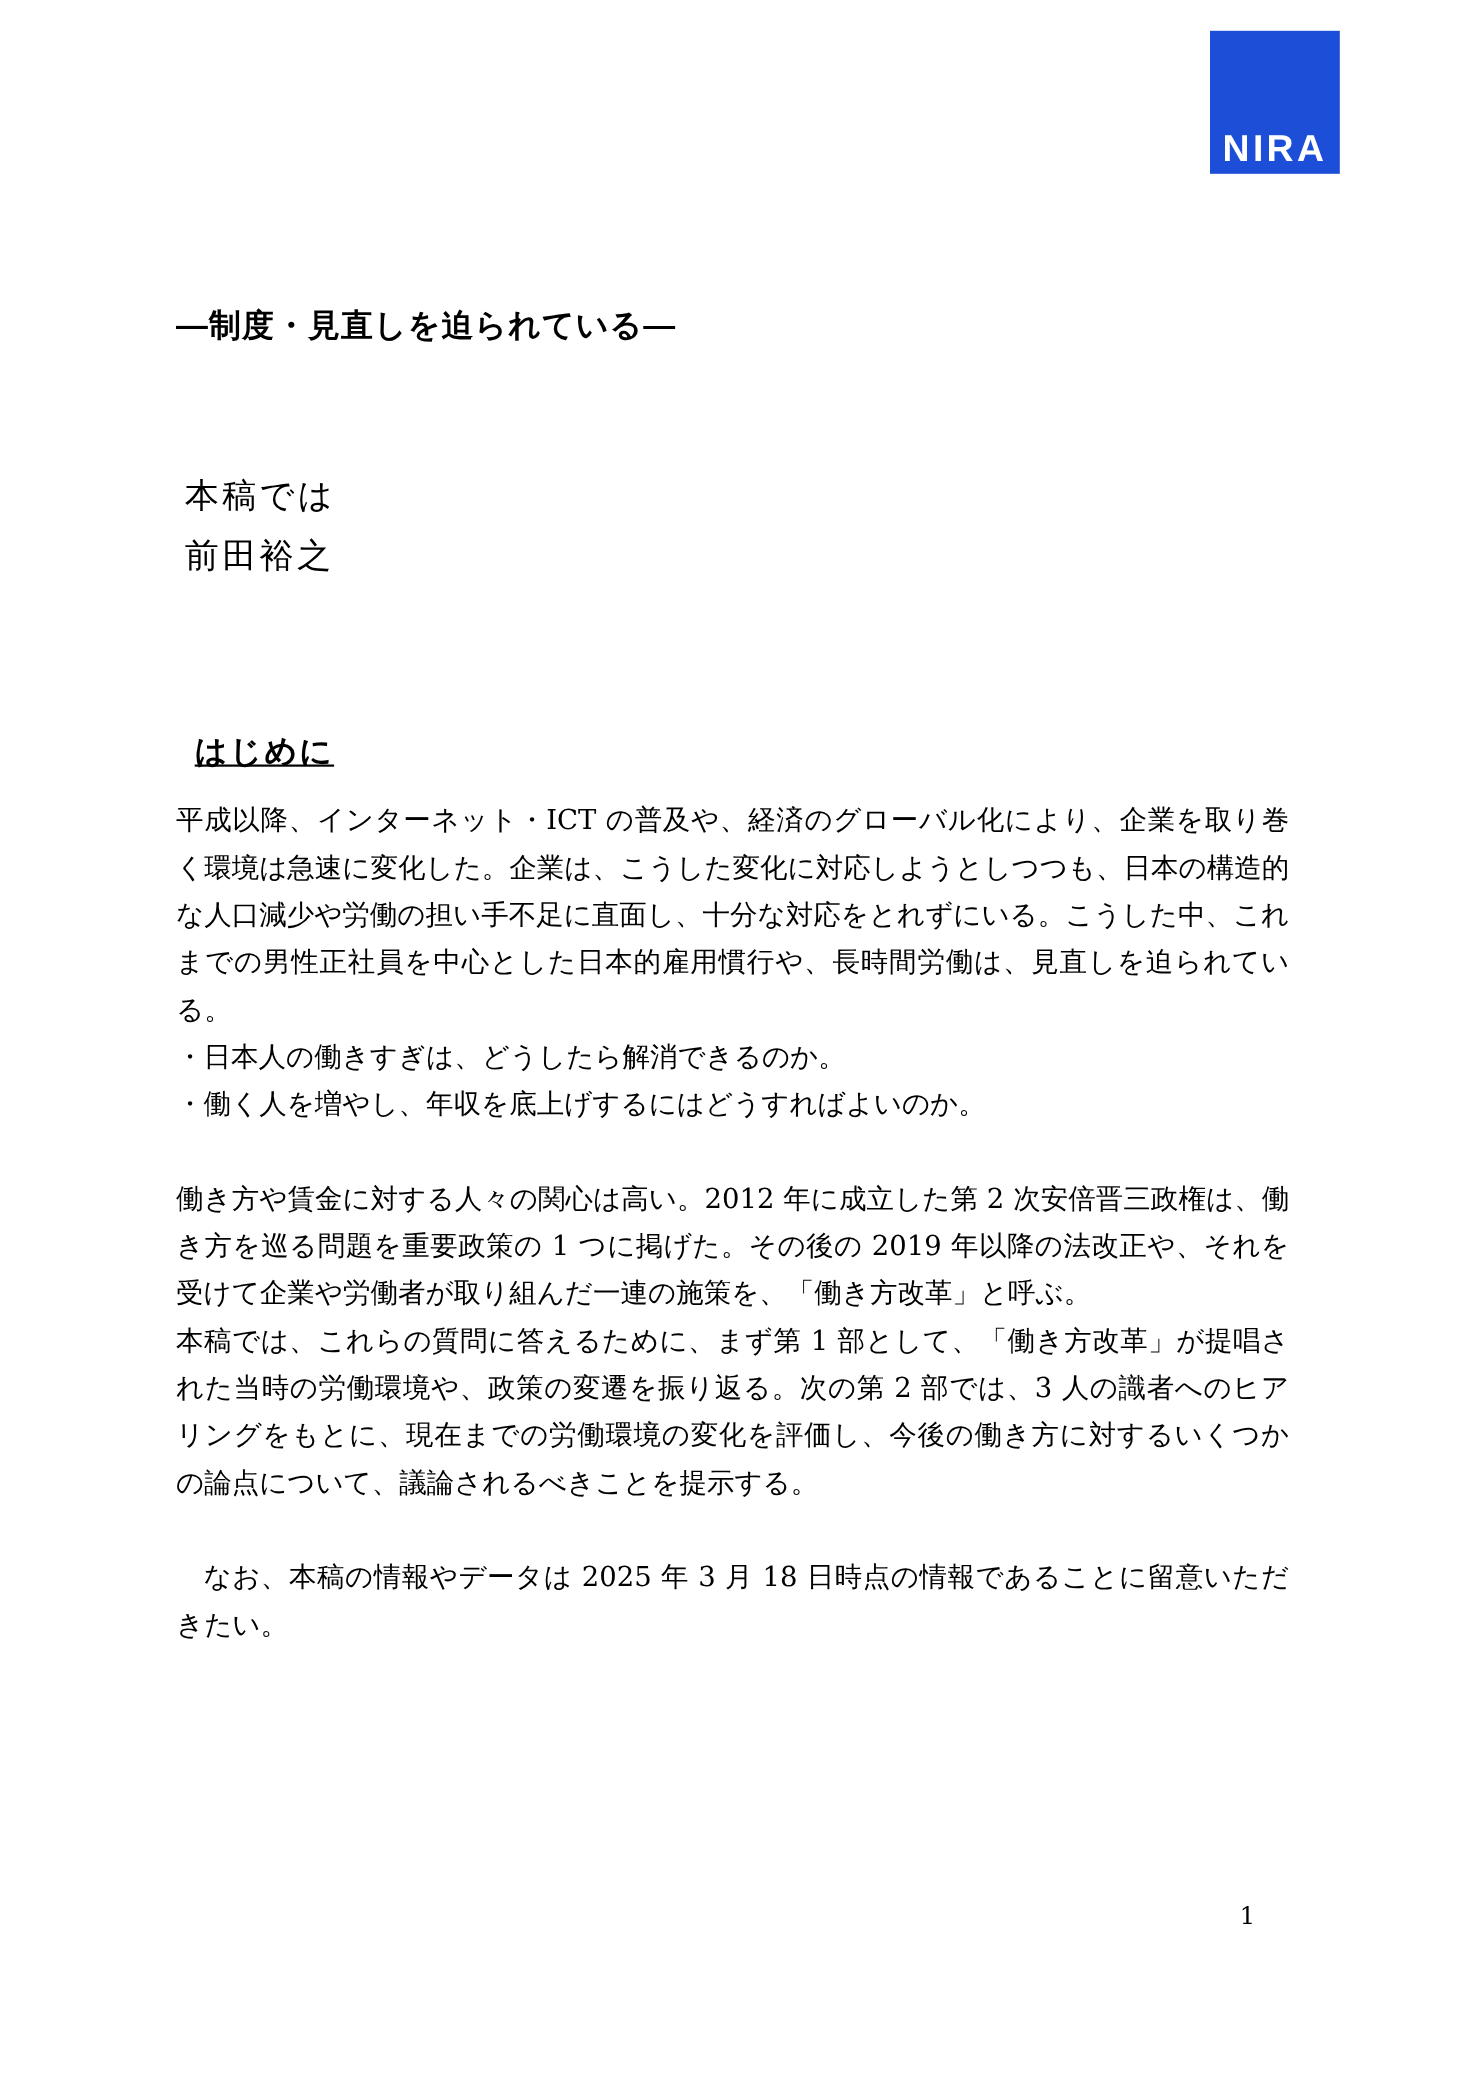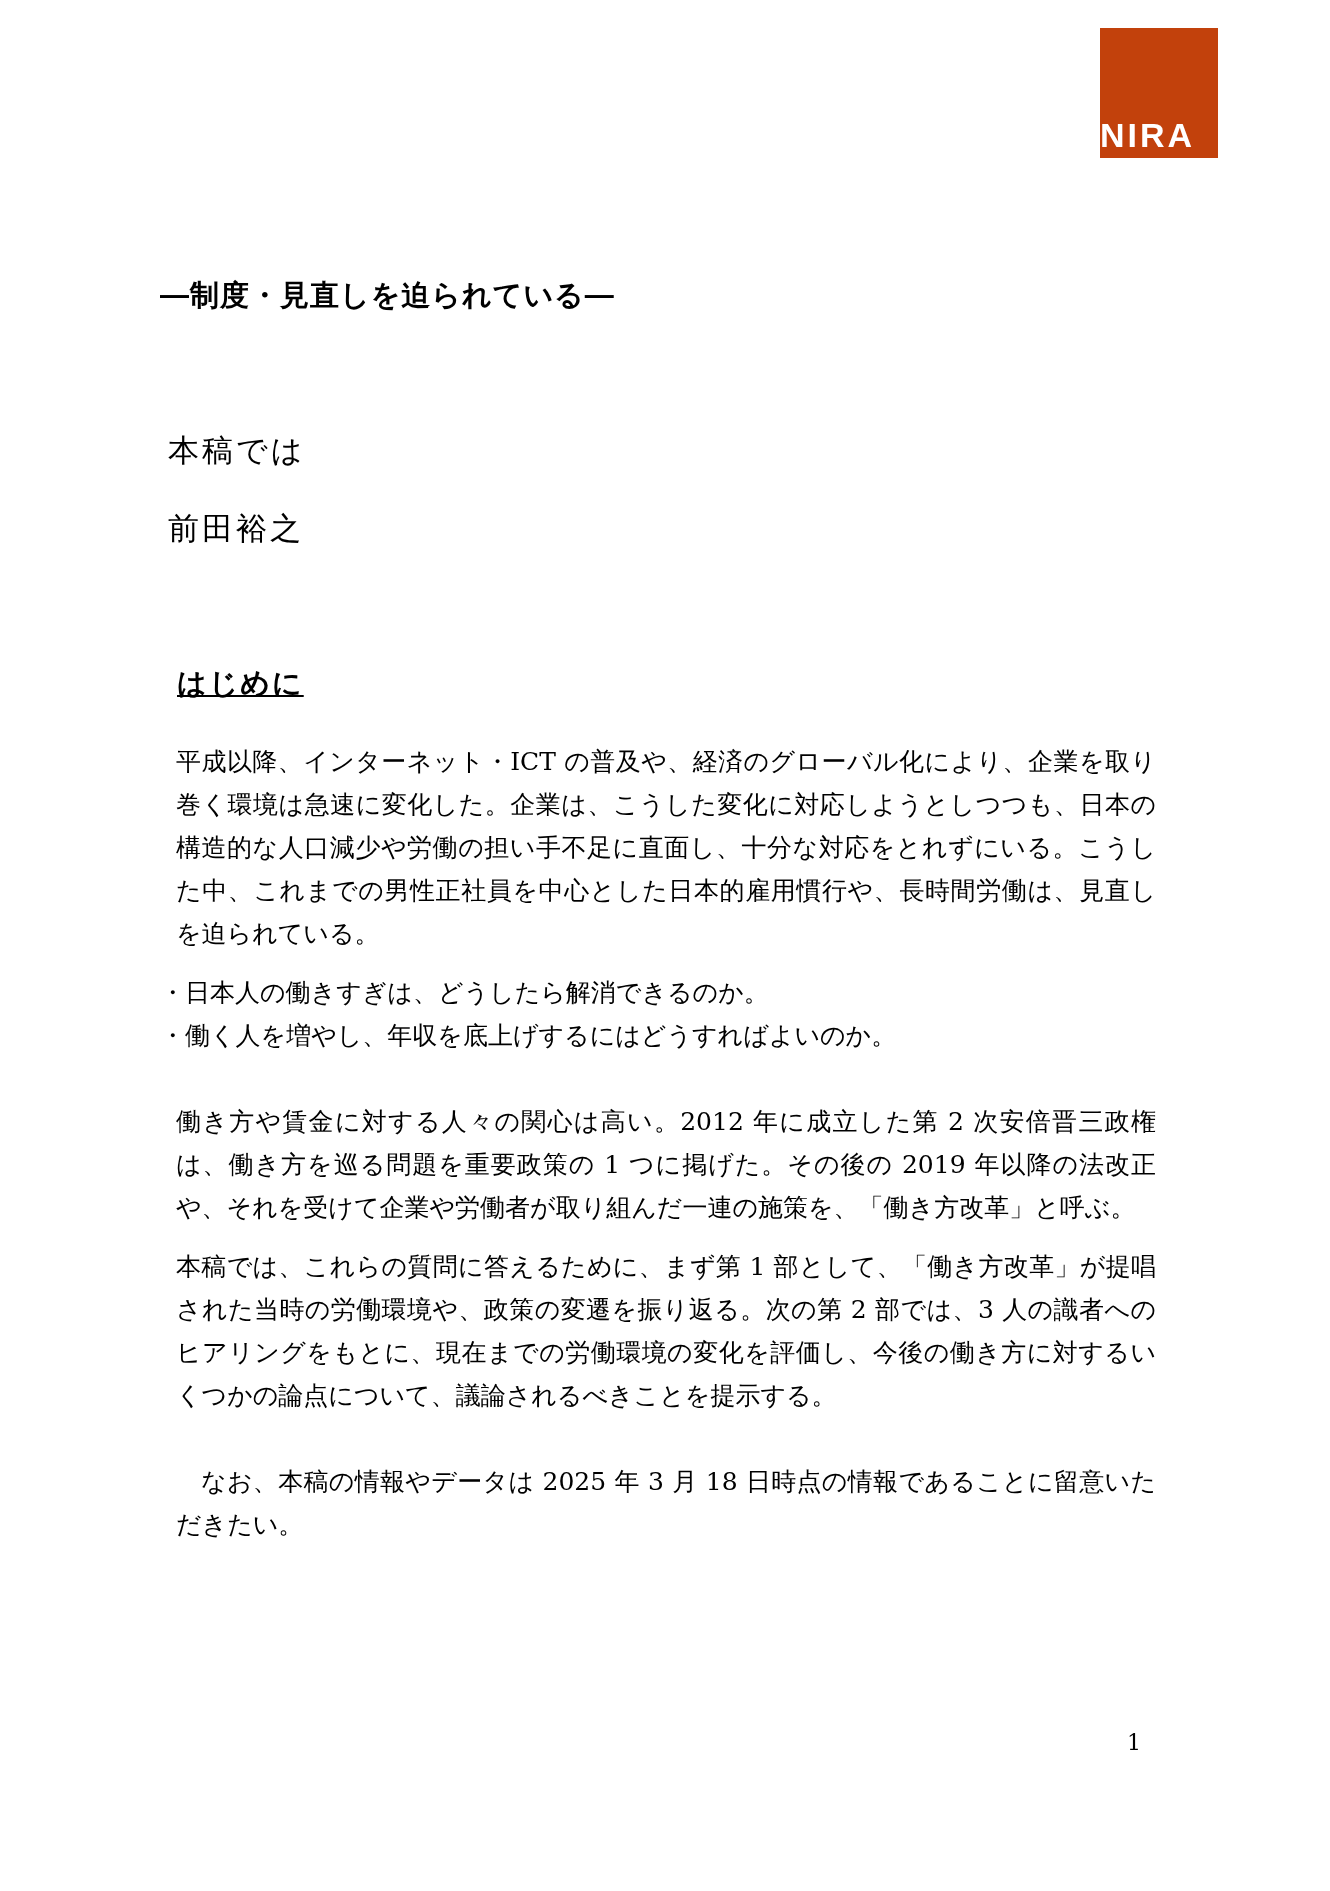--- a/index.html
+++ b/index.html
@@ -22,10 +22,10 @@
     top: 28px;
     width: 118px;
     height: 130px;
-    background: #c2410c;
+    background: #1d4ed8;
     display: flex;
     align-items: flex-end;
-    justify-content: flex-start;
+    justify-content: center;
     padding-bottom: 6px;
     box-sizing: border-box;
   }

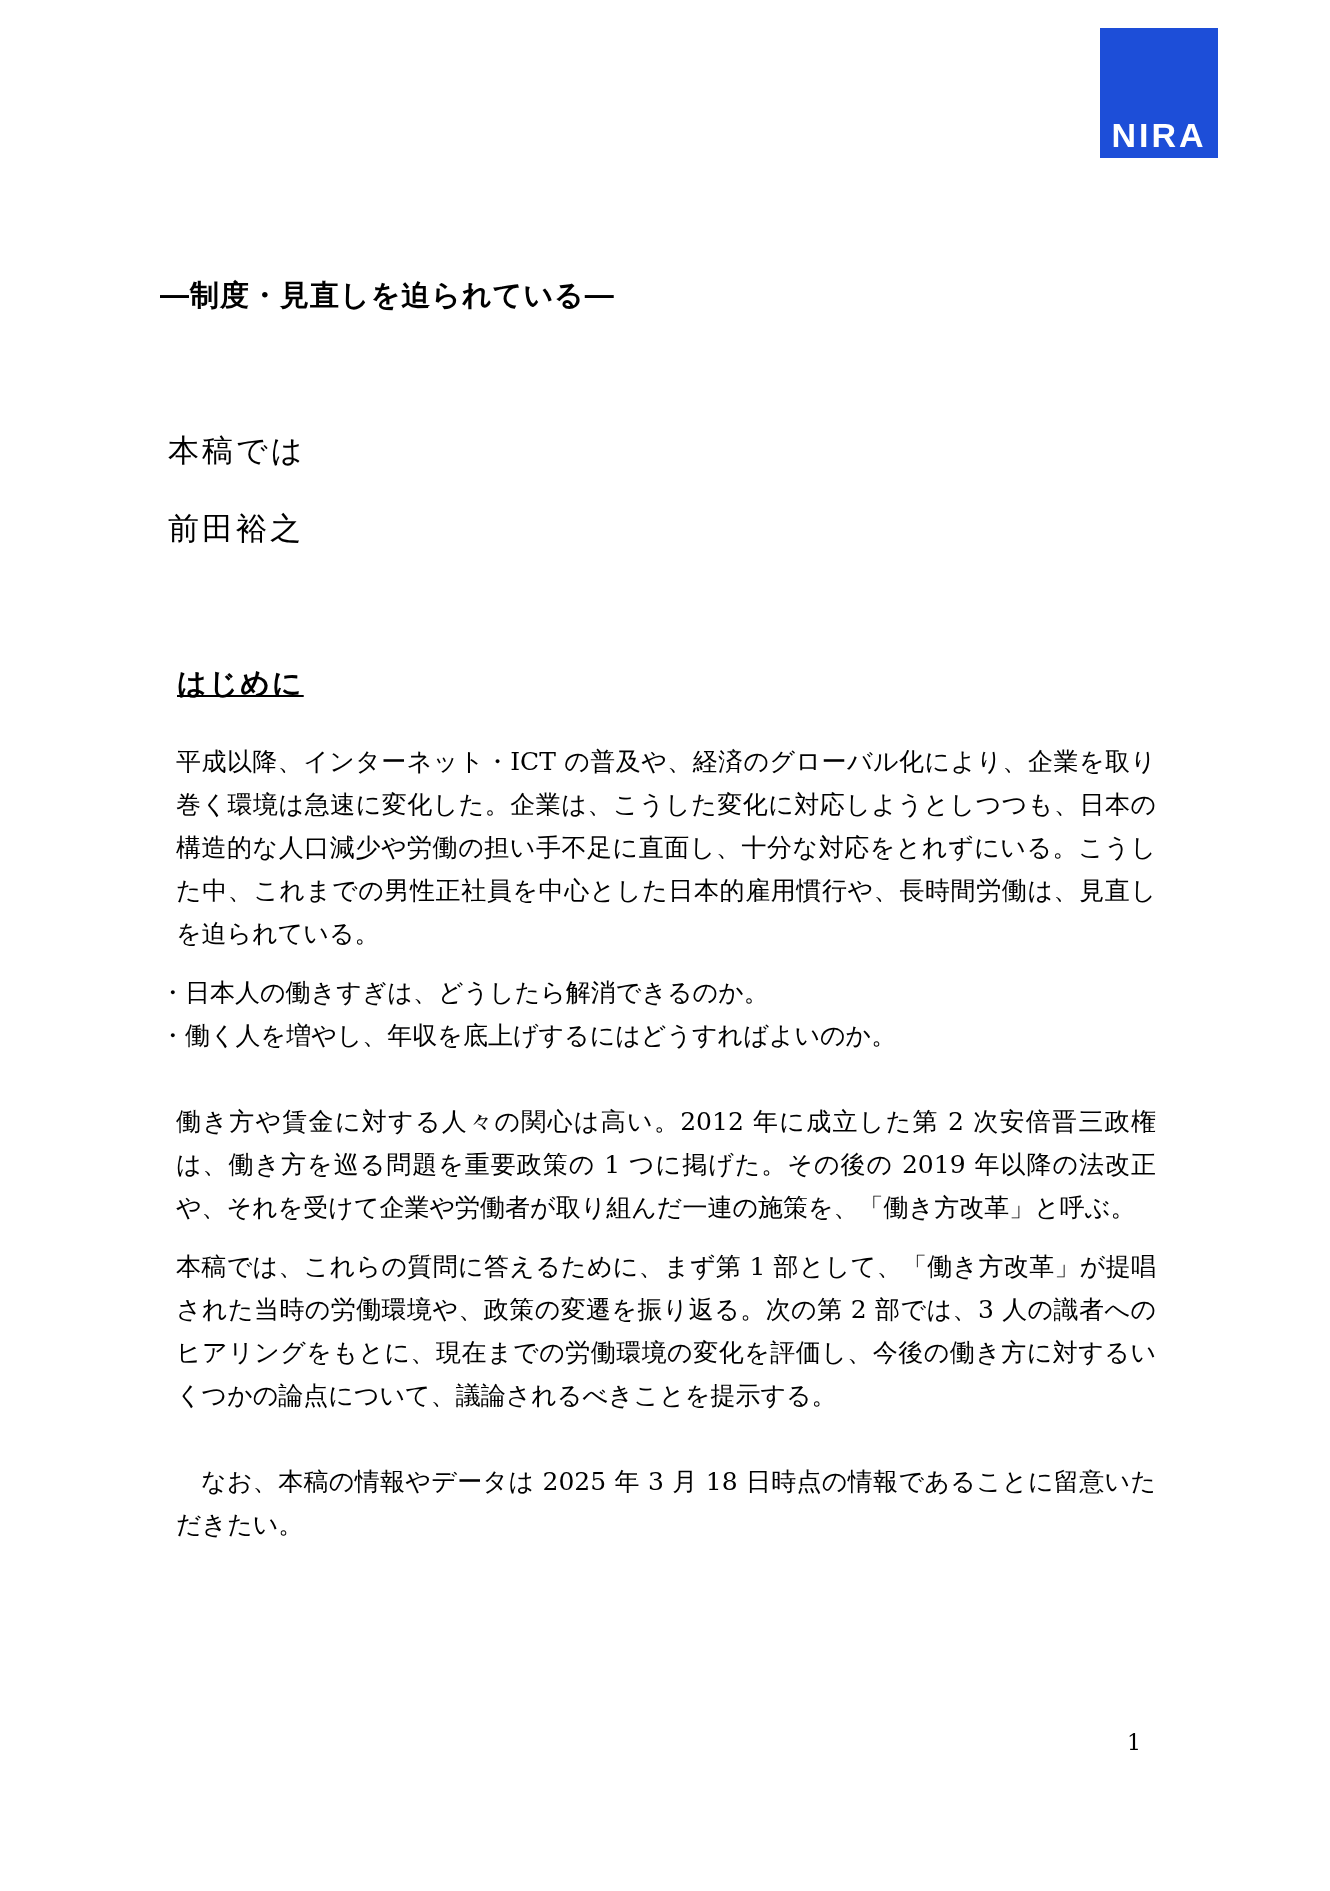--- a/index.html
+++ b/index.html
@@ -63,7 +63,7 @@
     white-space: nowrap;
   }
   .author-1 { top: 430px; }
-  .author-2 { top: 508px; text-align: right; }
+  .author-2 { top: 484px; text-align: right; }
   .section-heading {
     position: absolute;
     left: 177px;

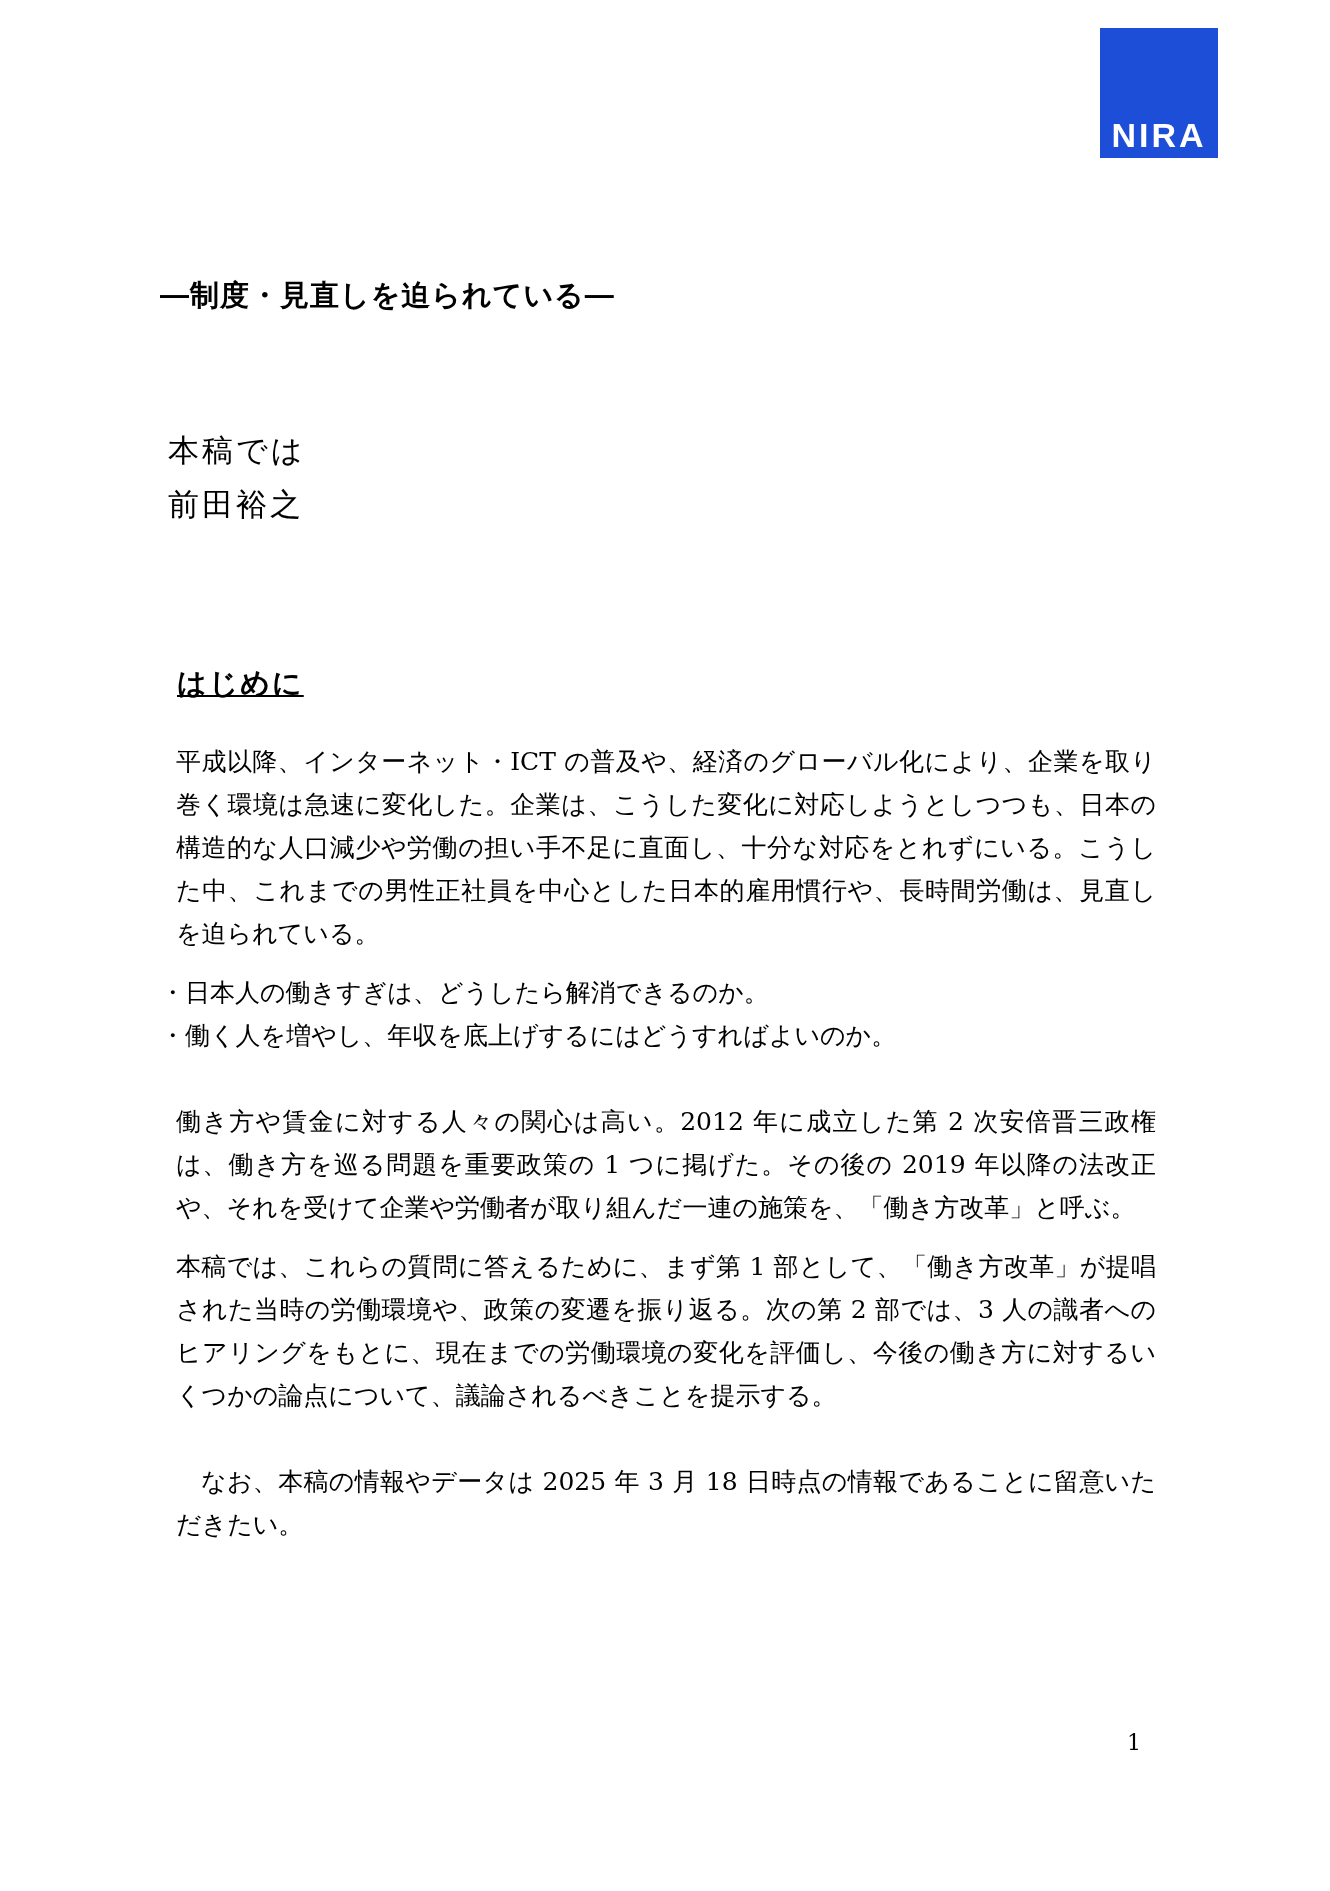--- a/index.html
+++ b/index.html
@@ -84,7 +84,7 @@
     text-align: justify;
   }
   .body-text p {
-    margin: 16px;
+    margin: 0;
   }
   .gap-above {
     margin-top: 43px !important;

